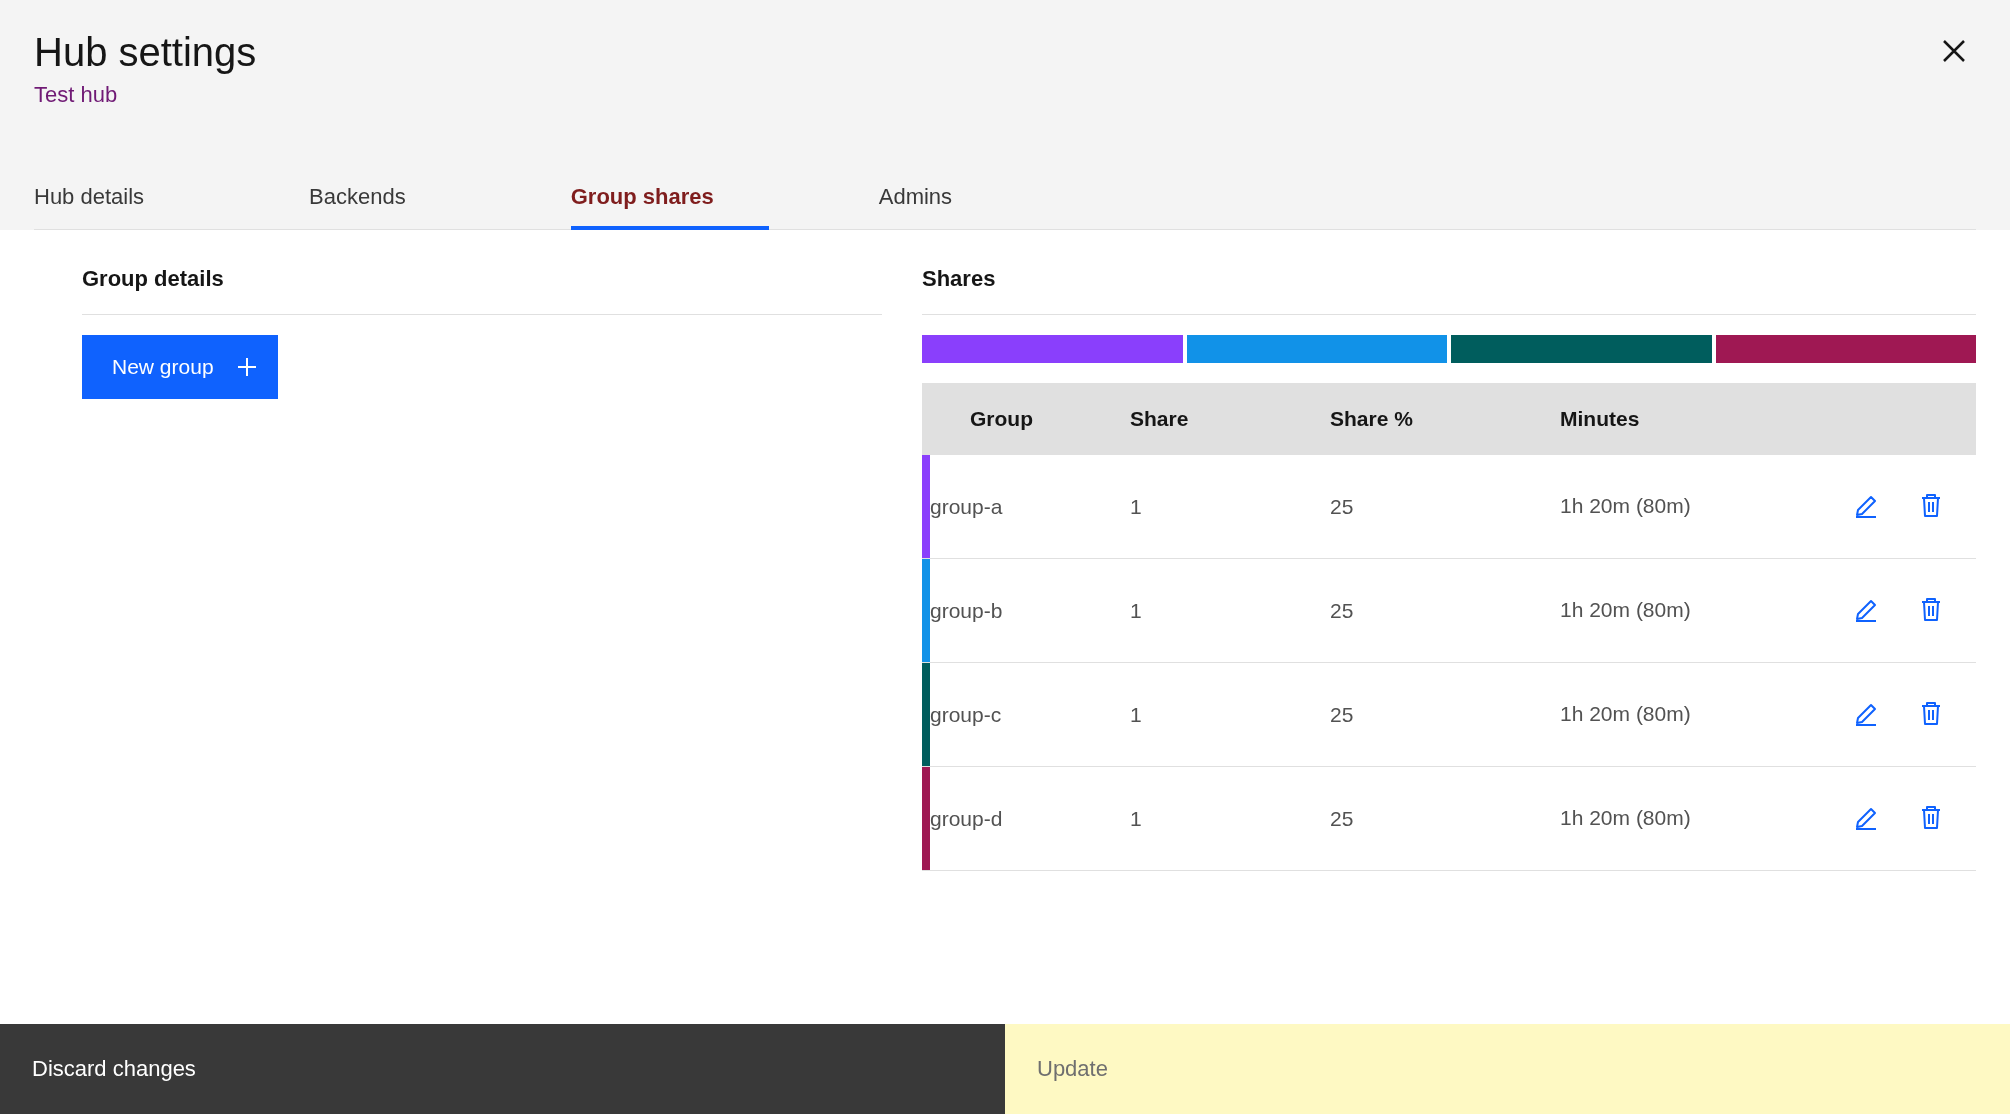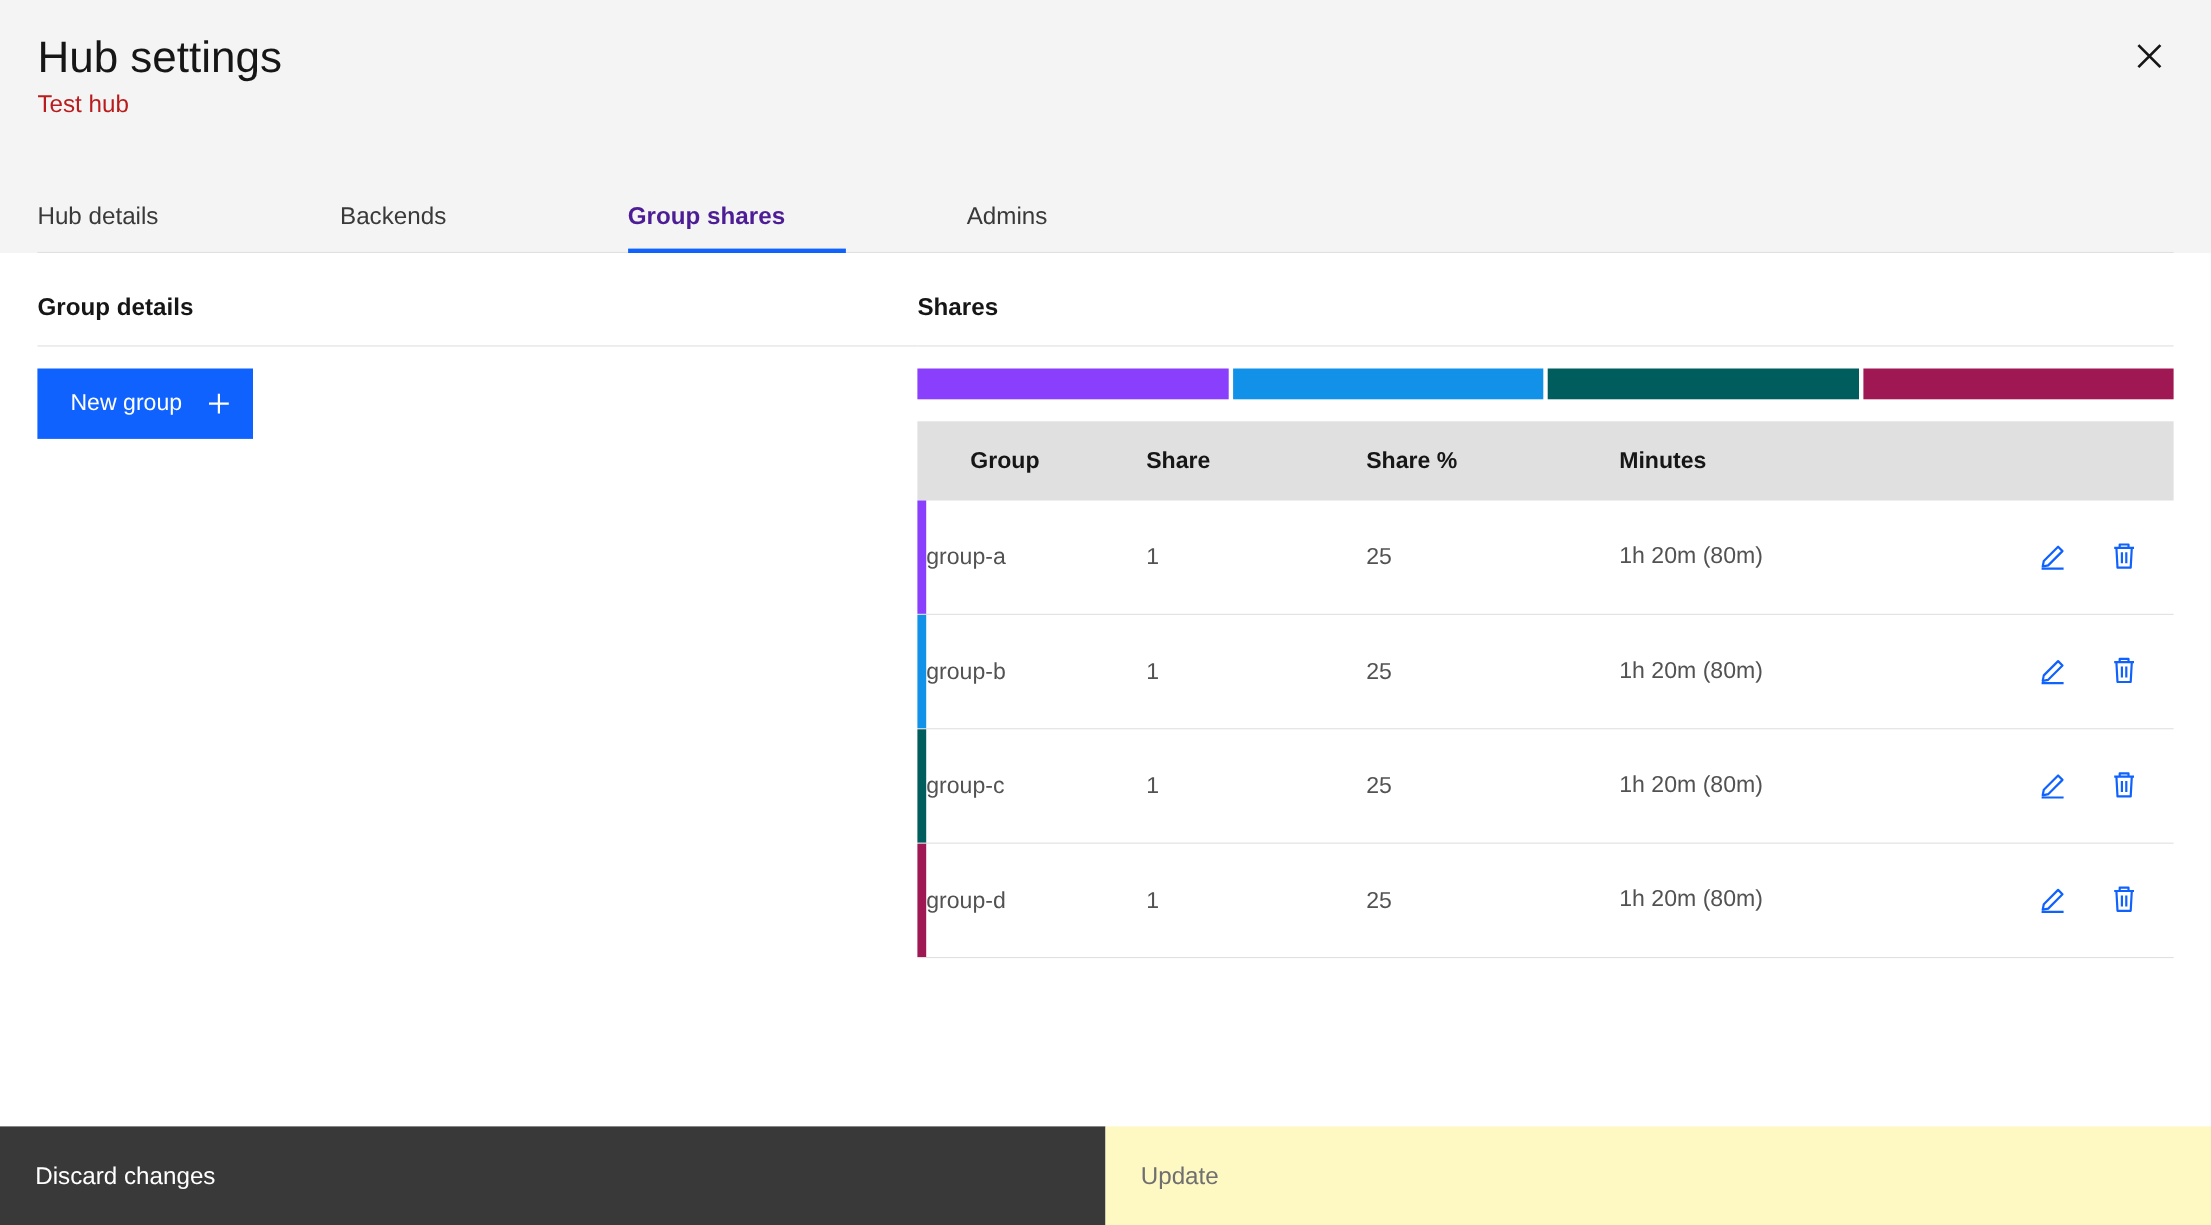--- a/index.html
+++ b/index.html
@@ -25,7 +25,7 @@
   }
   .page-subtitle {
     font-size: 22px;
-    color: #b91c1c;
+    color: #701a75;
     margin-top: 6px;
   }
   .close-btn {

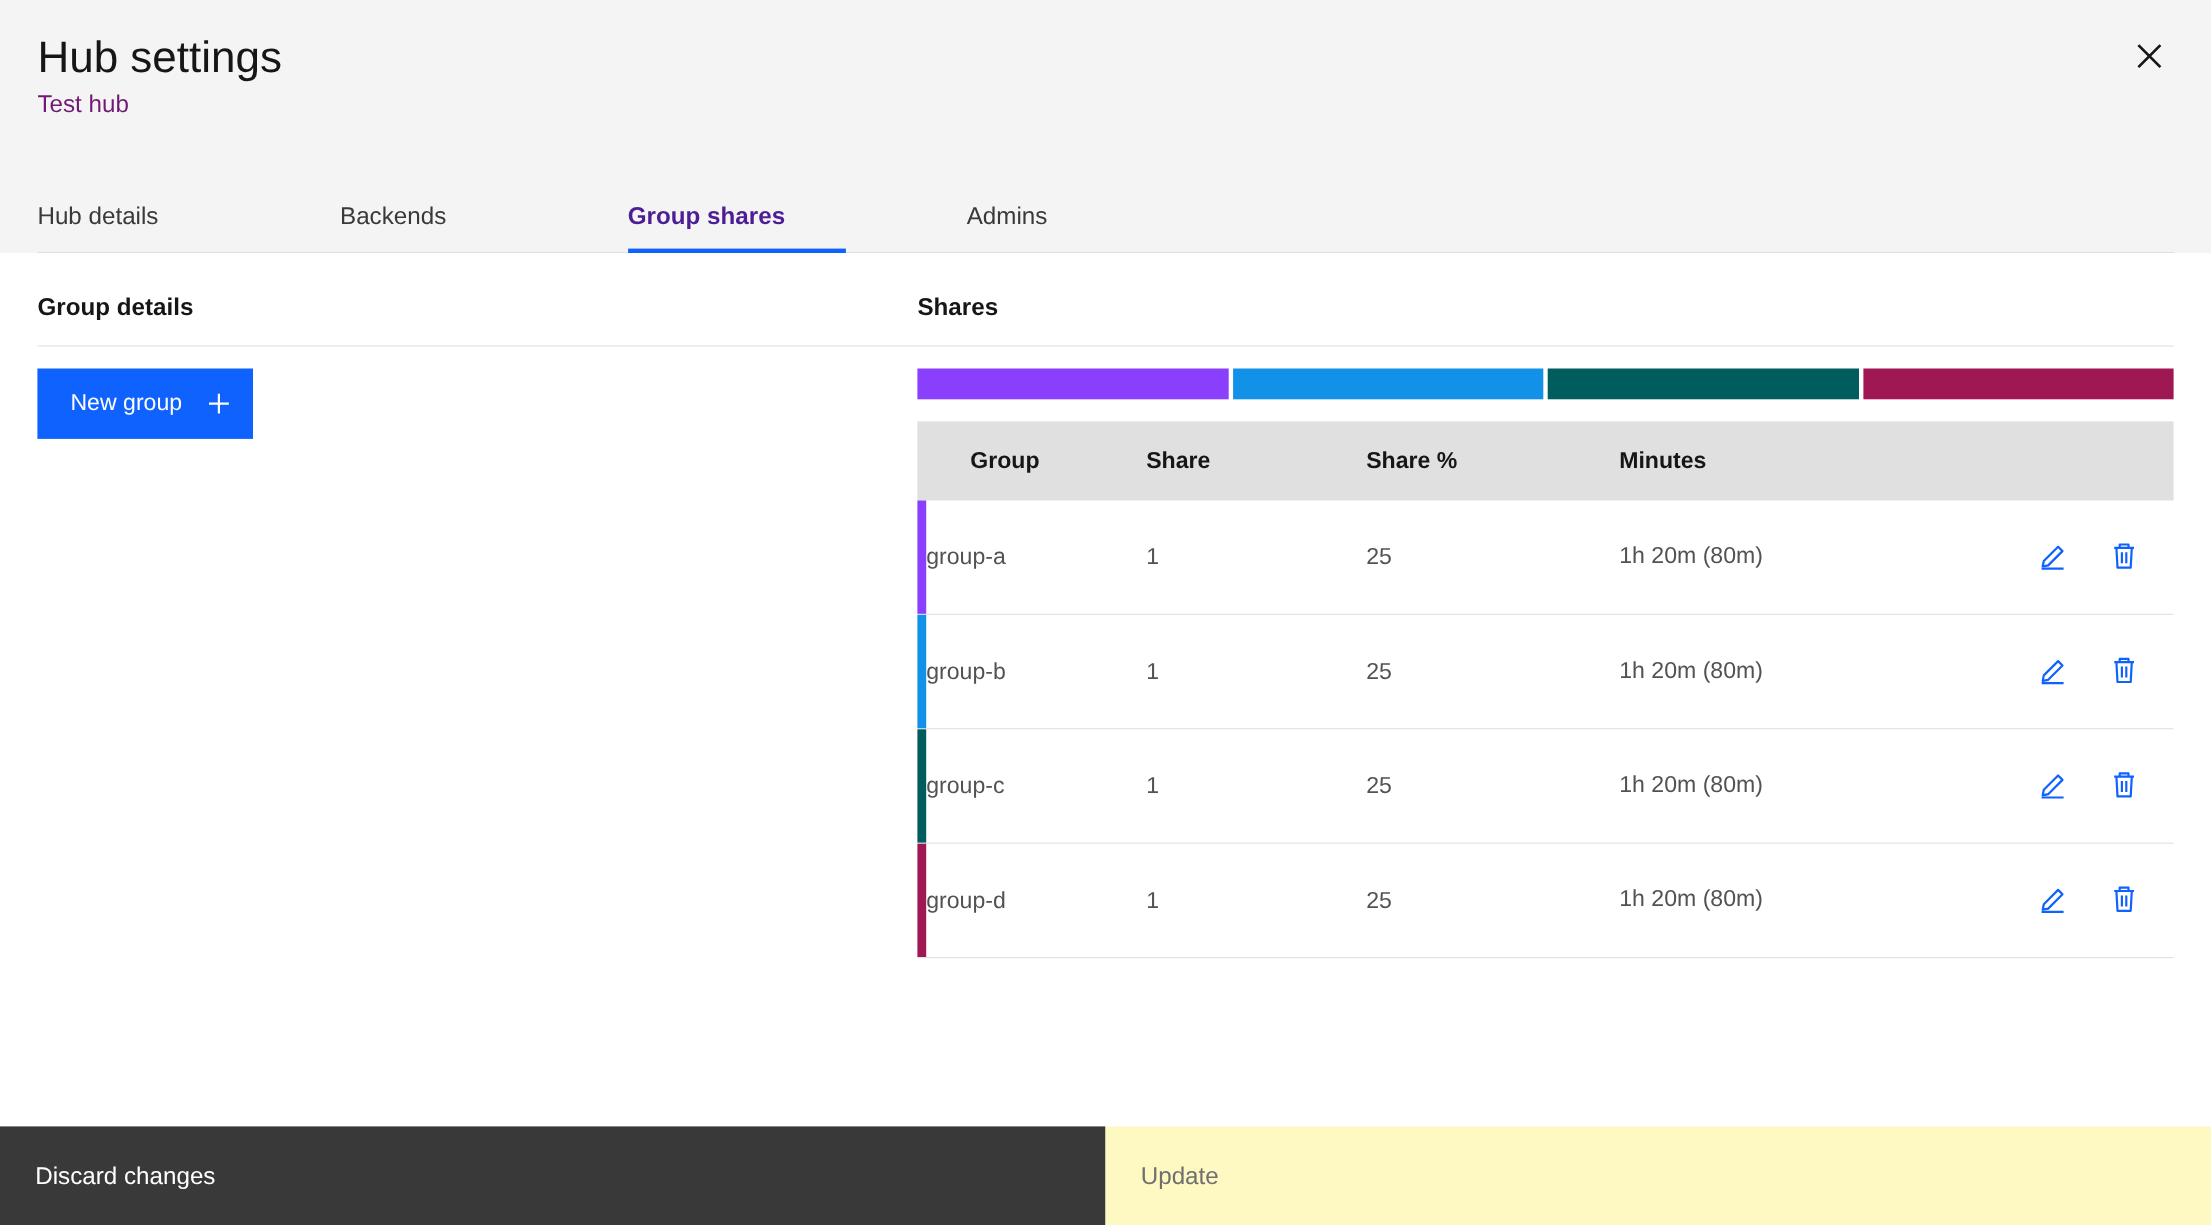--- a/index.html
+++ b/index.html
@@ -54,7 +54,7 @@
   }
   .tab.active {
     font-weight: 600;
-    color: #4c1d95;
+    color: #7f1d1d;
     border-bottom: 4px solid #0f62fe;
   }
   .content {

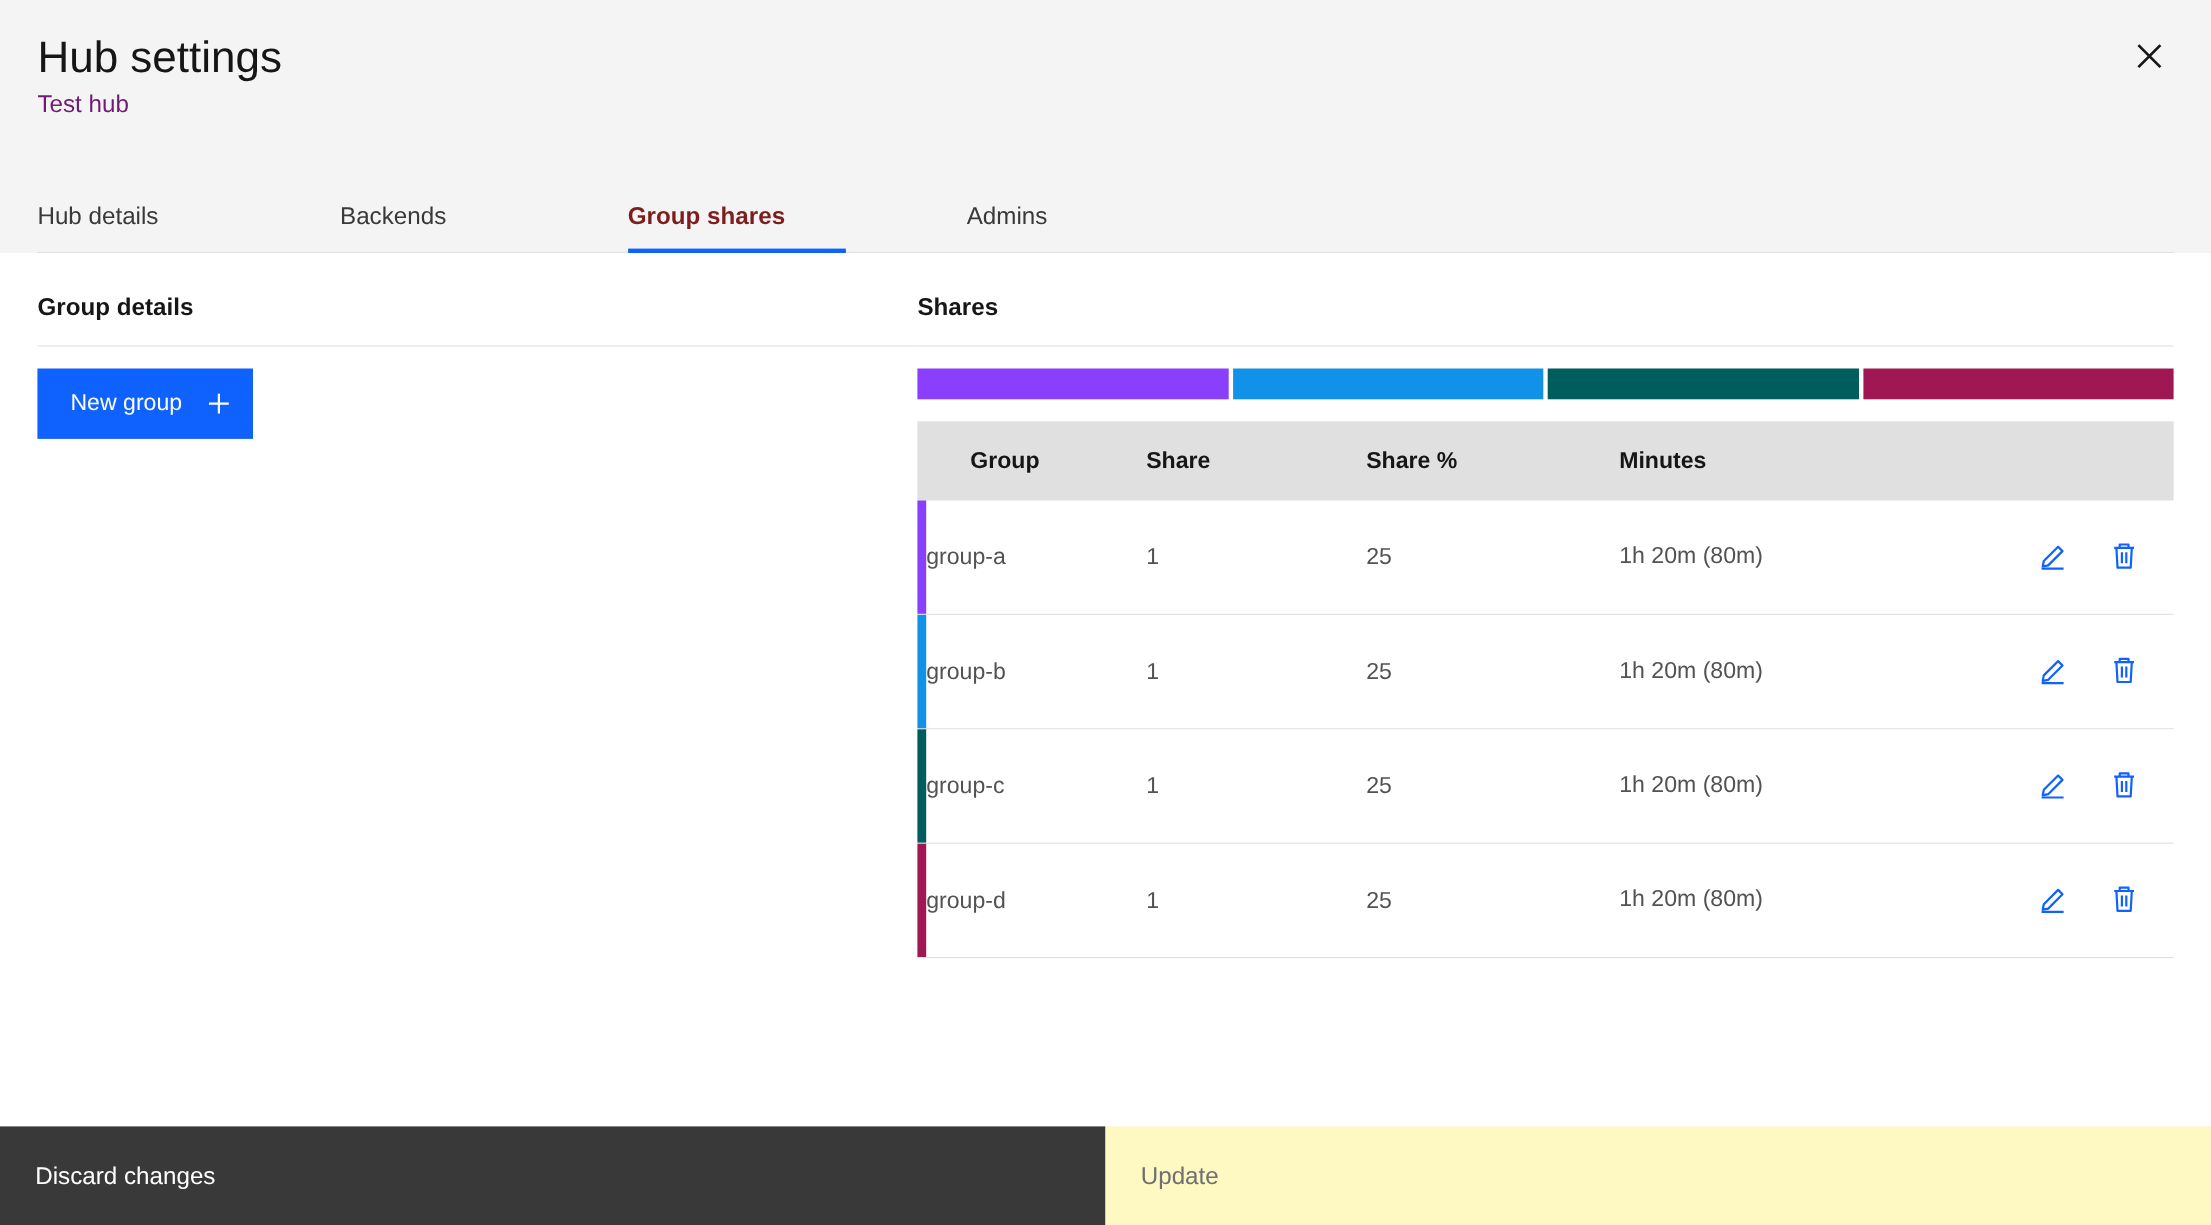--- a/index.html
+++ b/index.html
@@ -60,6 +60,8 @@
   .content {
     display: flex;
     padding: 36px 34px 0 34px;
+    gap: 40px;
+    margin-left: 48px;
   }
   .left-col {
     width: 800px;

